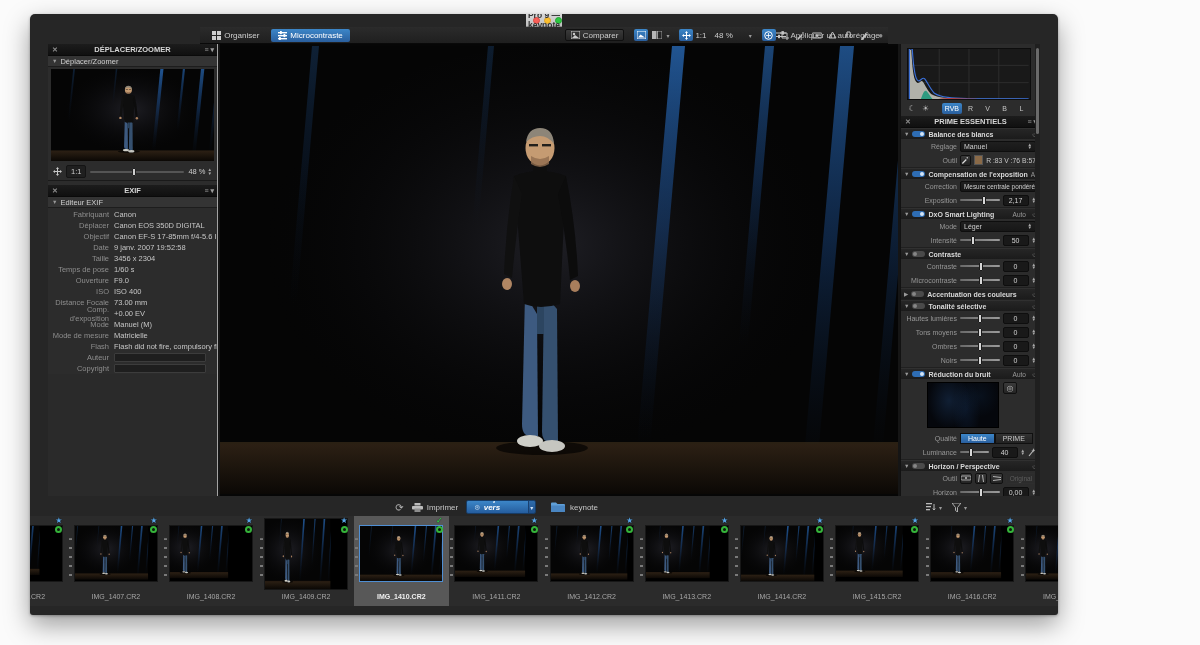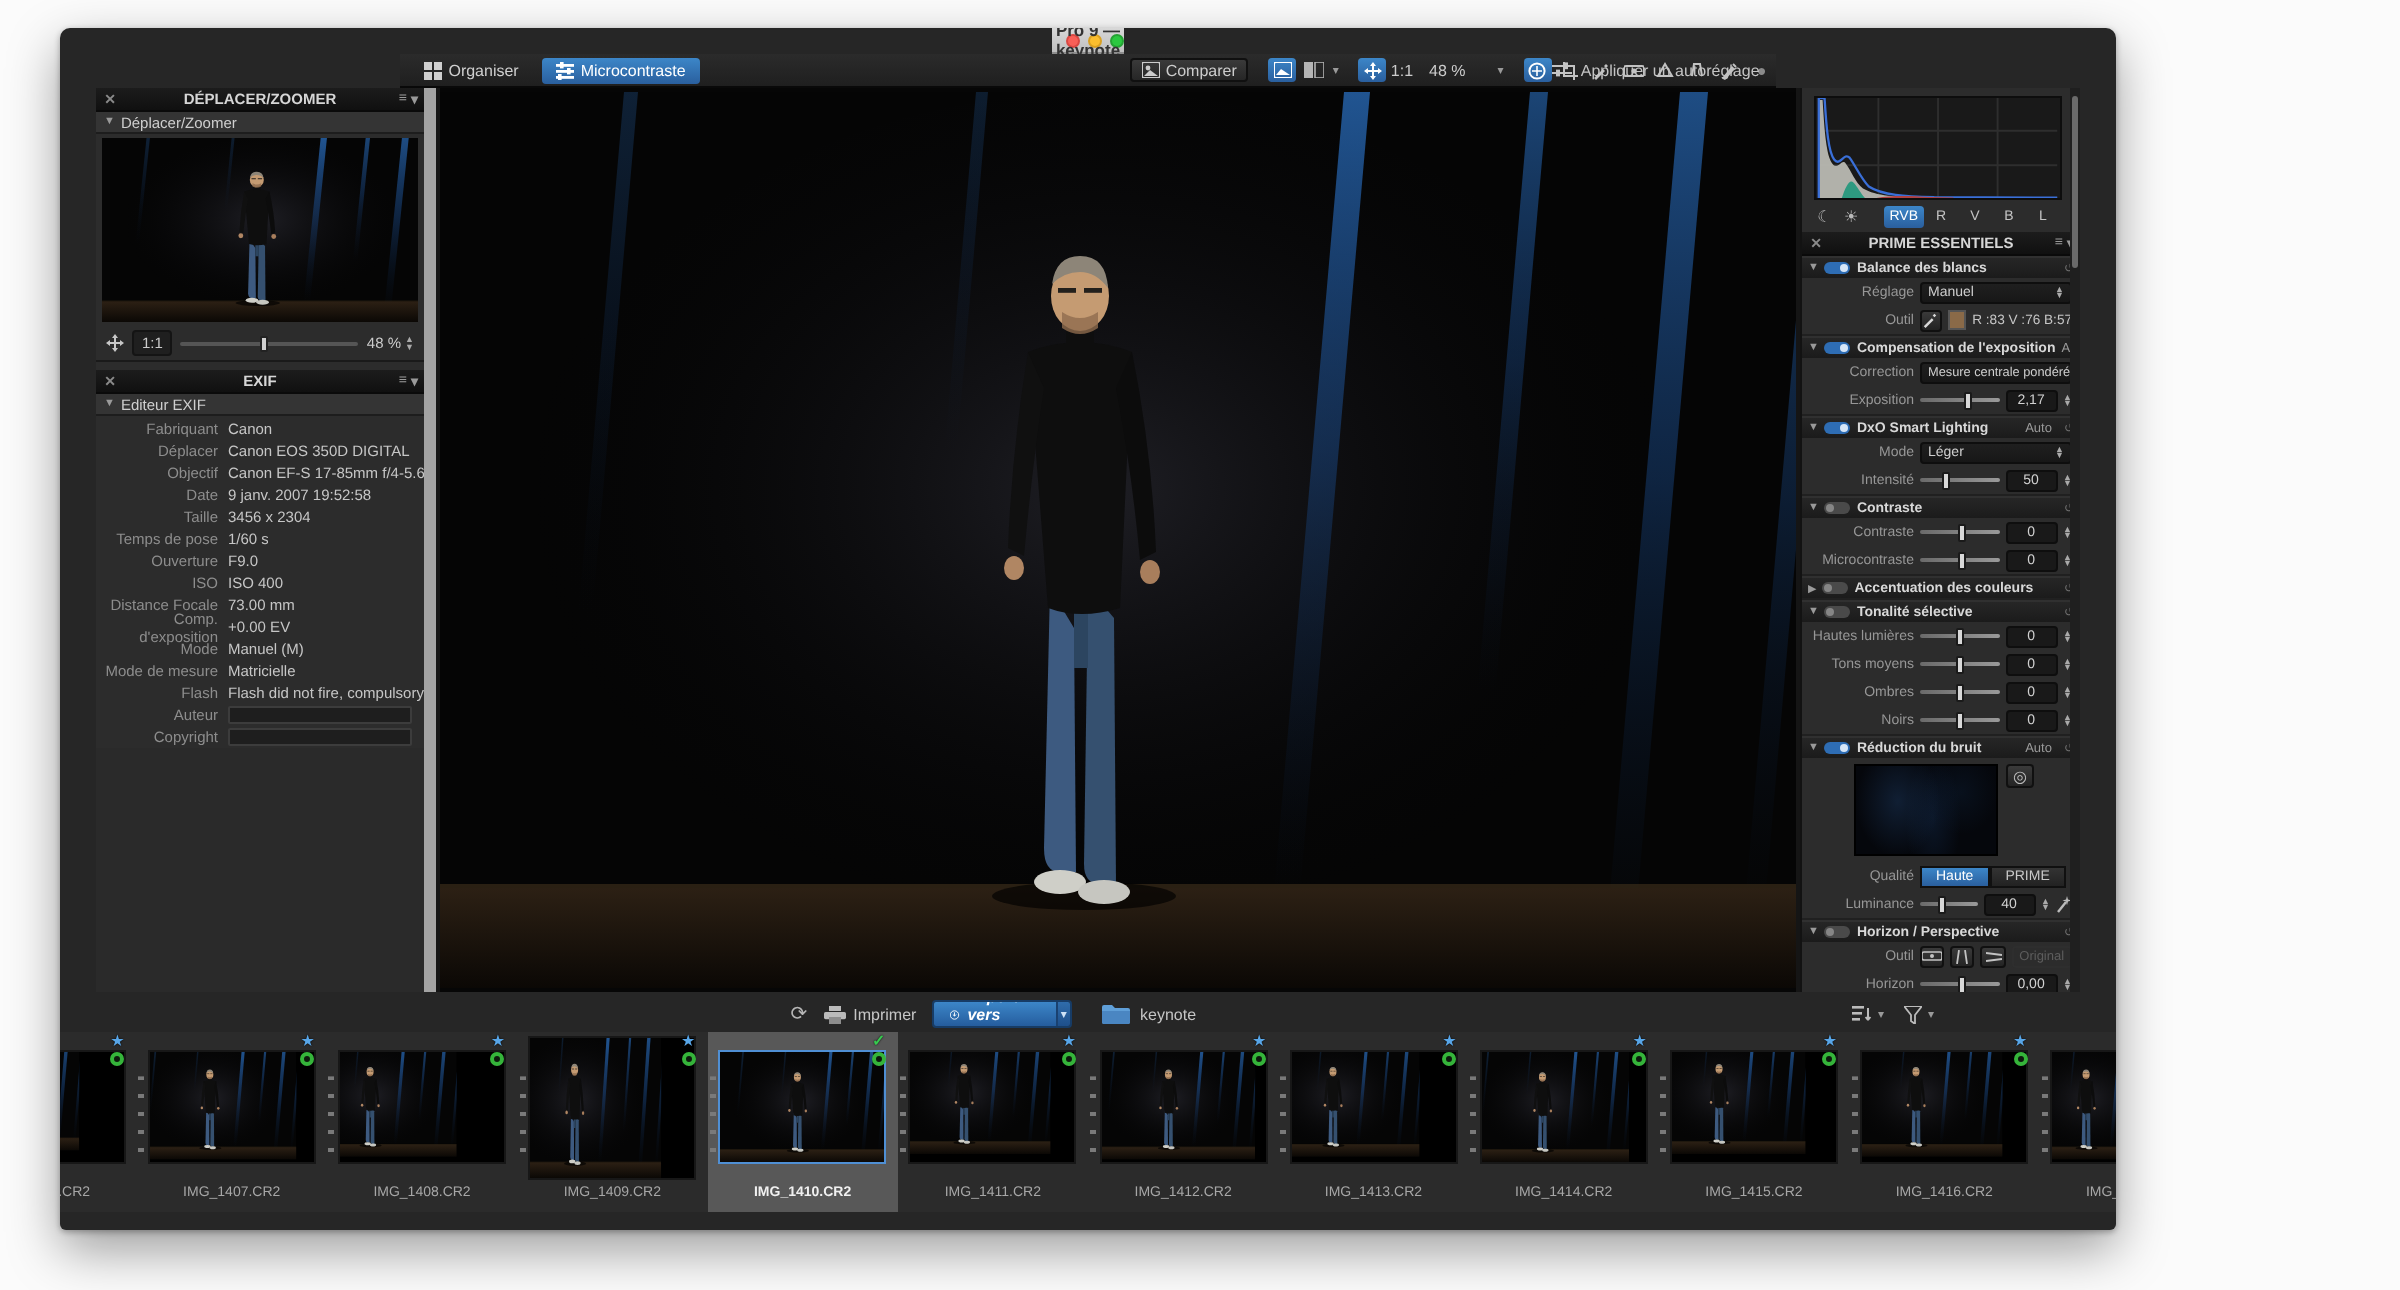--- a/index.html
+++ b/index.html
@@ -33,7 +33,7 @@
   .content { flex:1 1 auto; display:flex; min-height:0; }
 
   
-  .leftpanel { width:170px; background:#2c2c2c; border-right:6px solid #a3a3a3; display:flex; flex-direction:column; font-size:7.5px; color:#bdbdbd; }
+  .leftpanel { width:170px; background:#2c2c2c; border-right:1px solid #a3a3a3; display:flex; flex-direction:column; font-size:7.5px; color:#bdbdbd; }
   .phead { height:12px; background:linear-gradient(#1c1c1c,#101010); display:flex; align-items:center; font-size:7.5px; font-weight:bold; color:#d6d6d6; border-bottom:1px solid #0a0a0a; position:relative; flex:0 0 auto;}
   .phead .x { width:14px; text-align:center; color:#8a8a8a; font-size:7px; }
   .phead .pt { position:absolute; left:0; right:0; text-align:center; }

